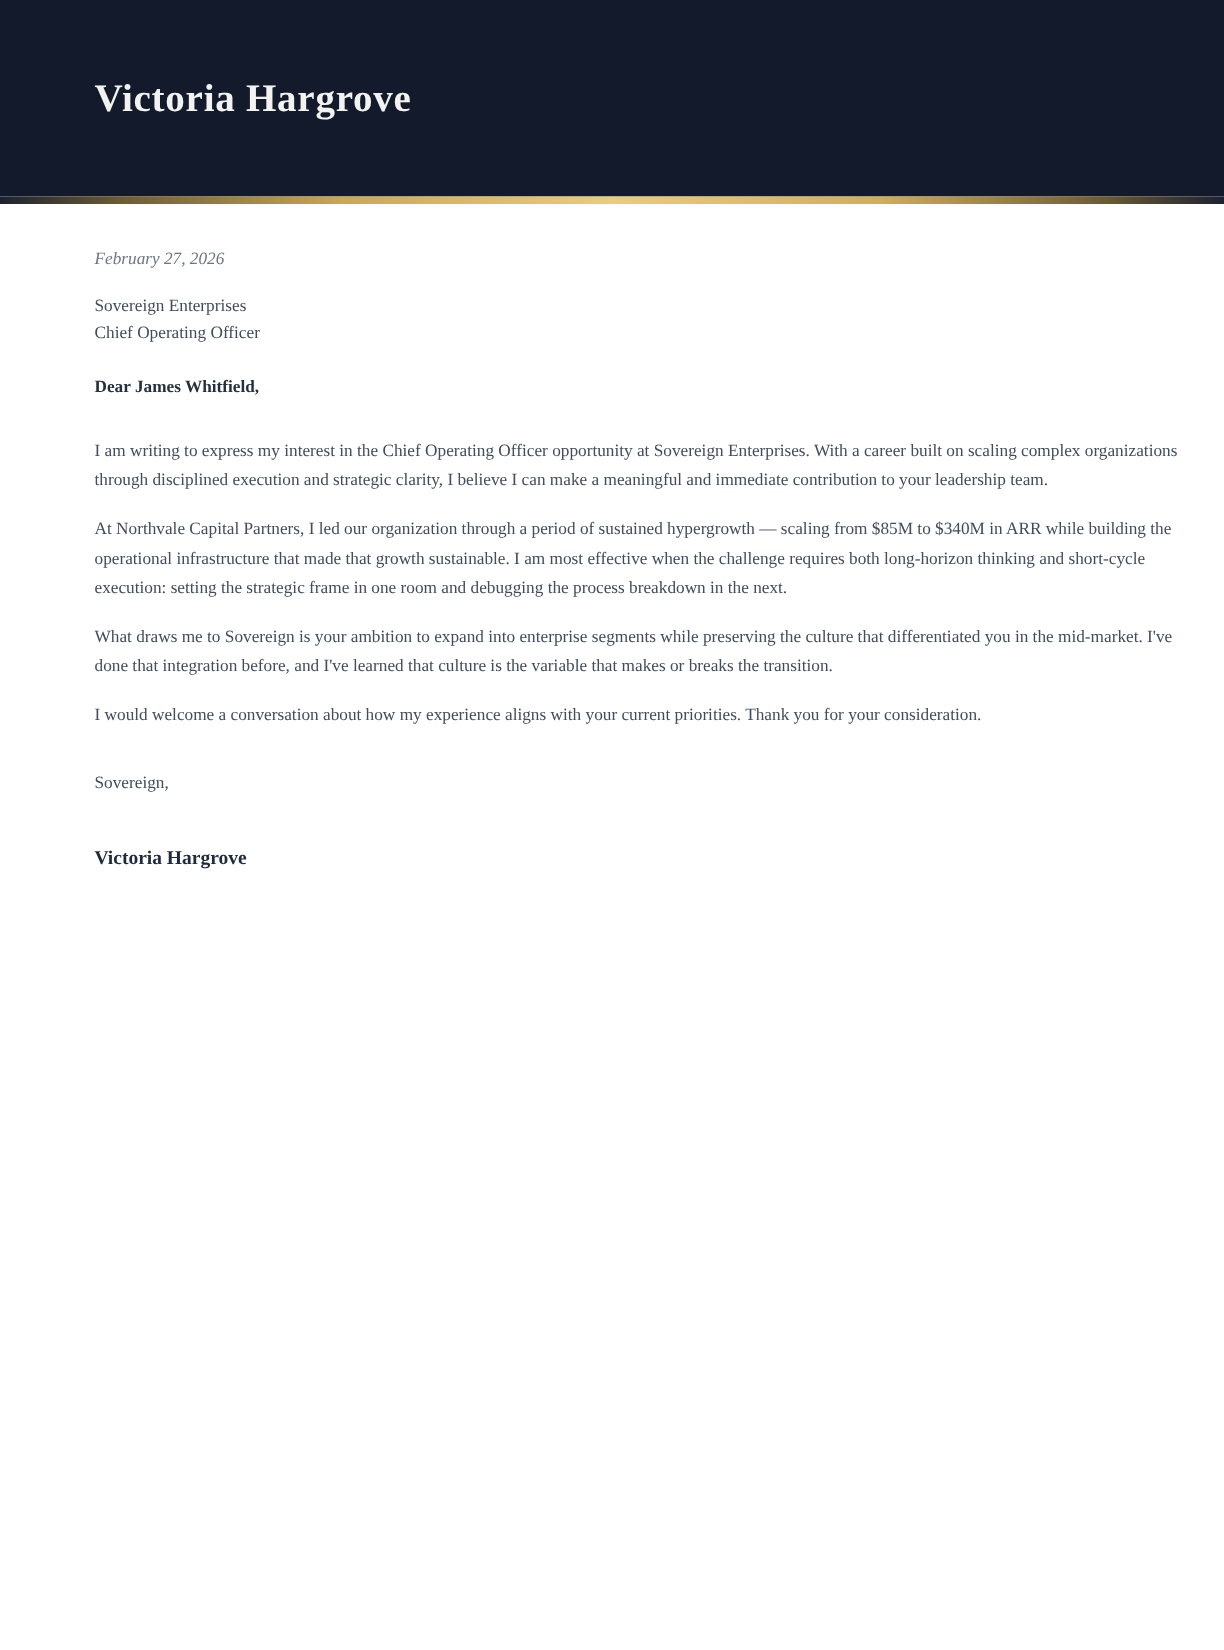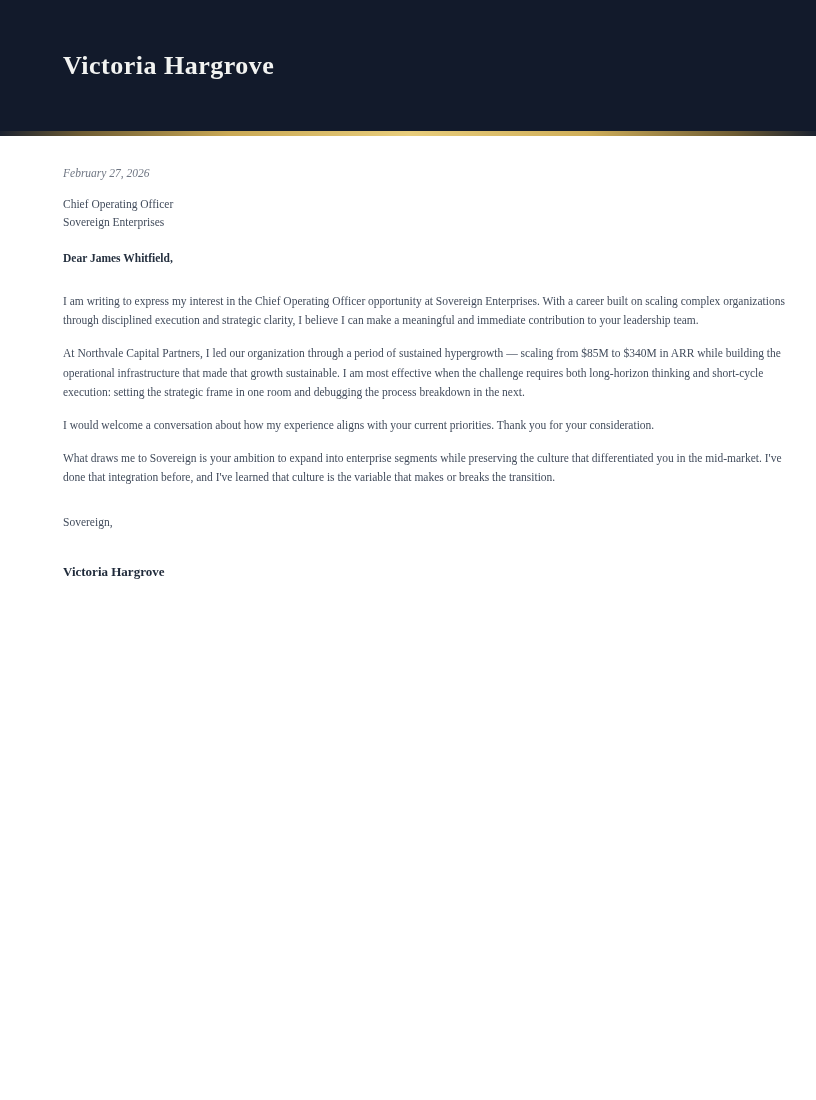--- a/index.html
+++ b/index.html
@@ -99,8 +99,8 @@
     <p class="date-line">February 27, 2026</p>
 
     <div class="recipient-block">
+      <div>Sovereign Enterprises</div>
       <div>Chief Operating Officer</div>
-      <div>Sovereign Enterprises</div>
     </div>
 
     <p class="salutation">Dear James Whitfield,</p>

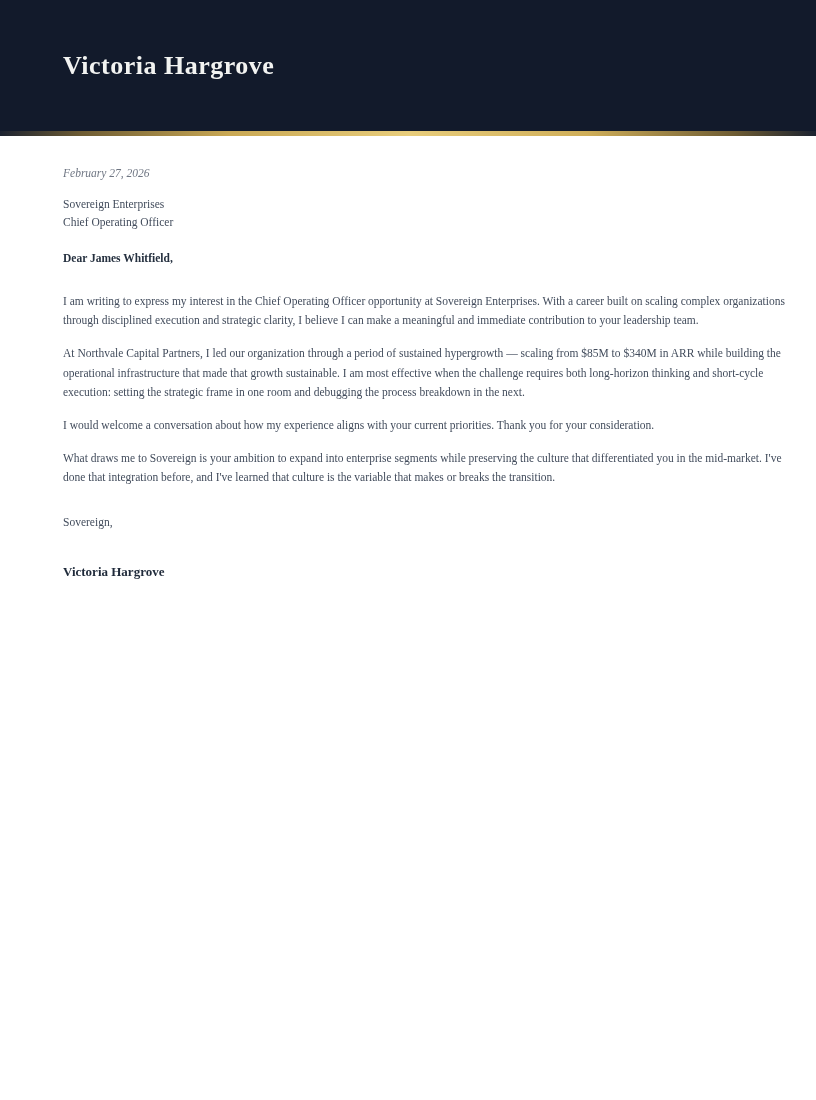--- a/index.html
+++ b/index.html
@@ -109,9 +109,9 @@
 
     <p class="body-paragraph">At Northvale Capital Partners, I led our organization through a period of sustained hypergrowth — scaling from $85M to $340M in ARR while building the operational infrastructure that made that growth sustainable. I am most effective when the challenge requires both long-horizon thinking and short-cycle execution: setting the strategic frame in one room and debugging the process breakdown in the next.</p>
 
+    <p class="body-paragraph">What draws me to Sovereign is your ambition to expand into enterprise segments while preserving the culture that differentiated you in the mid-market. I've done that integration before, and I've learned that culture is the variable that makes or breaks the transition.</p>
+
     <p class="body-paragraph">I would welcome a conversation about how my experience aligns with your current priorities. Thank you for your consideration.</p>
-
-    <p class="body-paragraph">What draws me to Sovereign is your ambition to expand into enterprise segments while preserving the culture that differentiated you in the mid-market. I've done that integration before, and I've learned that culture is the variable that makes or breaks the transition.</p>
 
     <p class="closing">Sovereign,</p>
 

